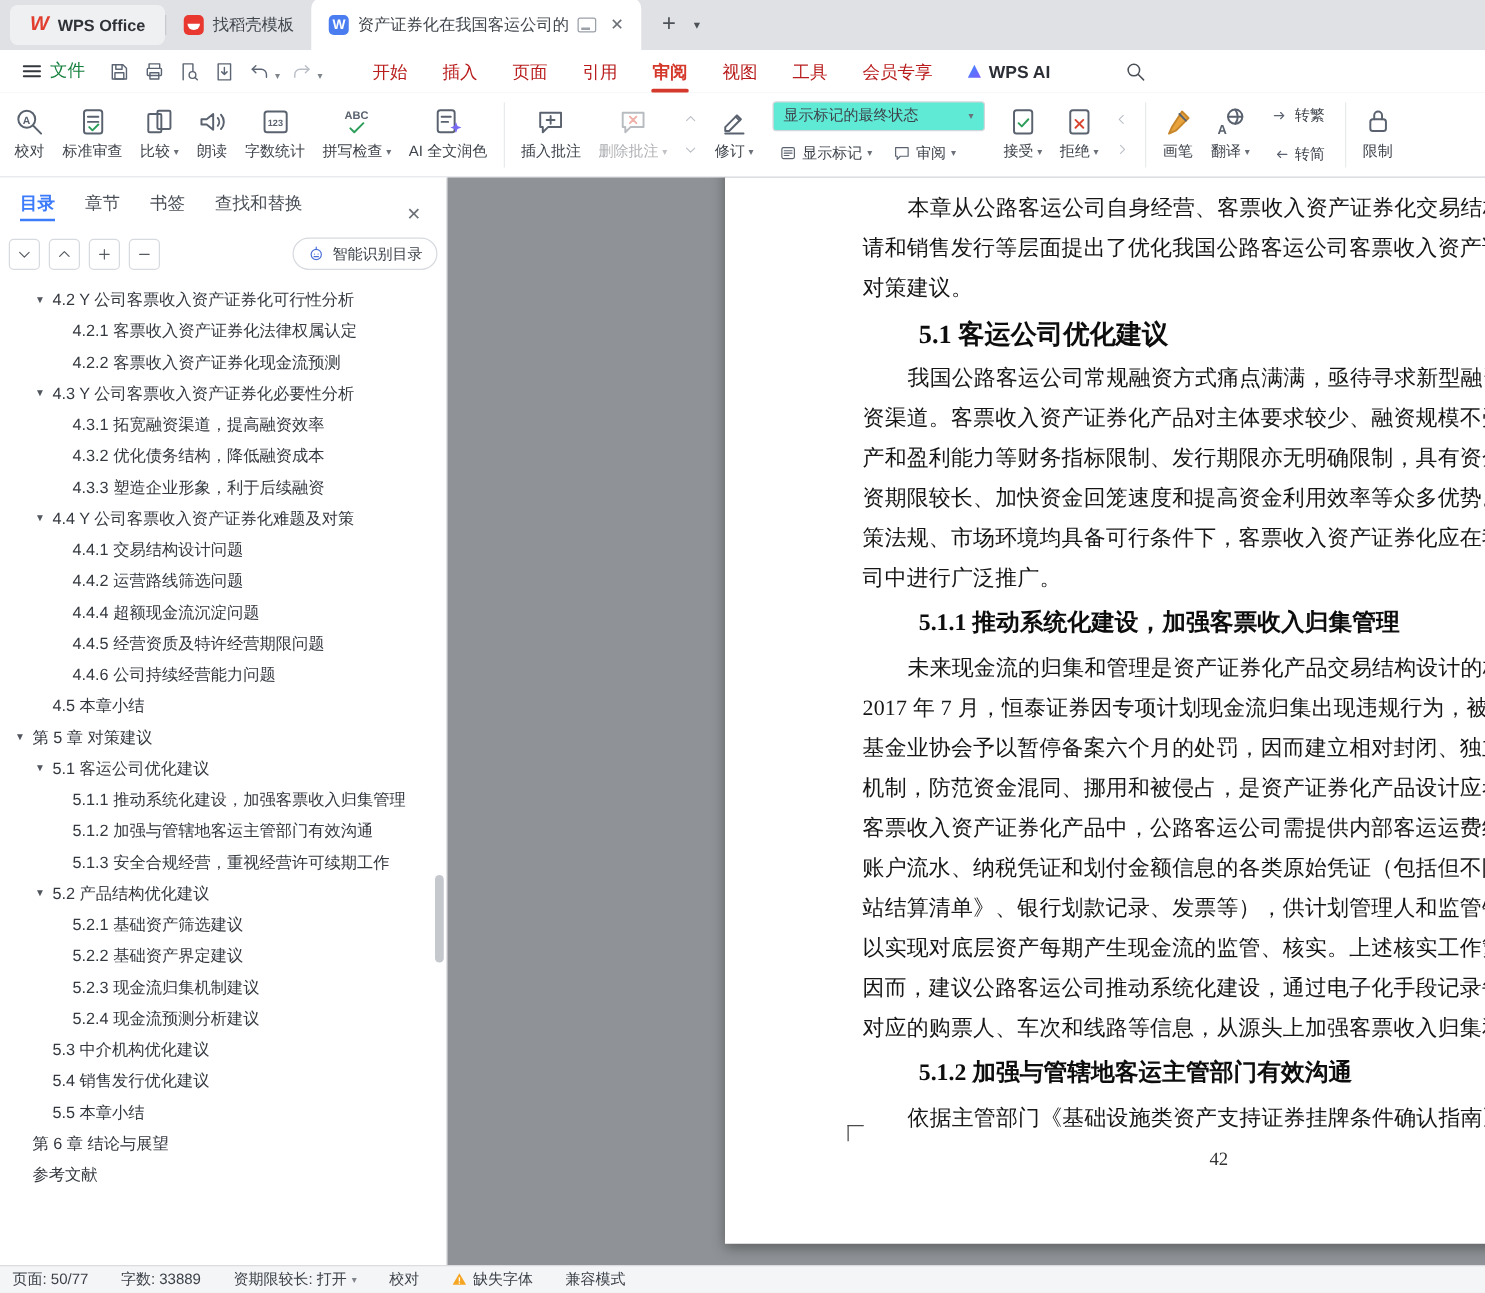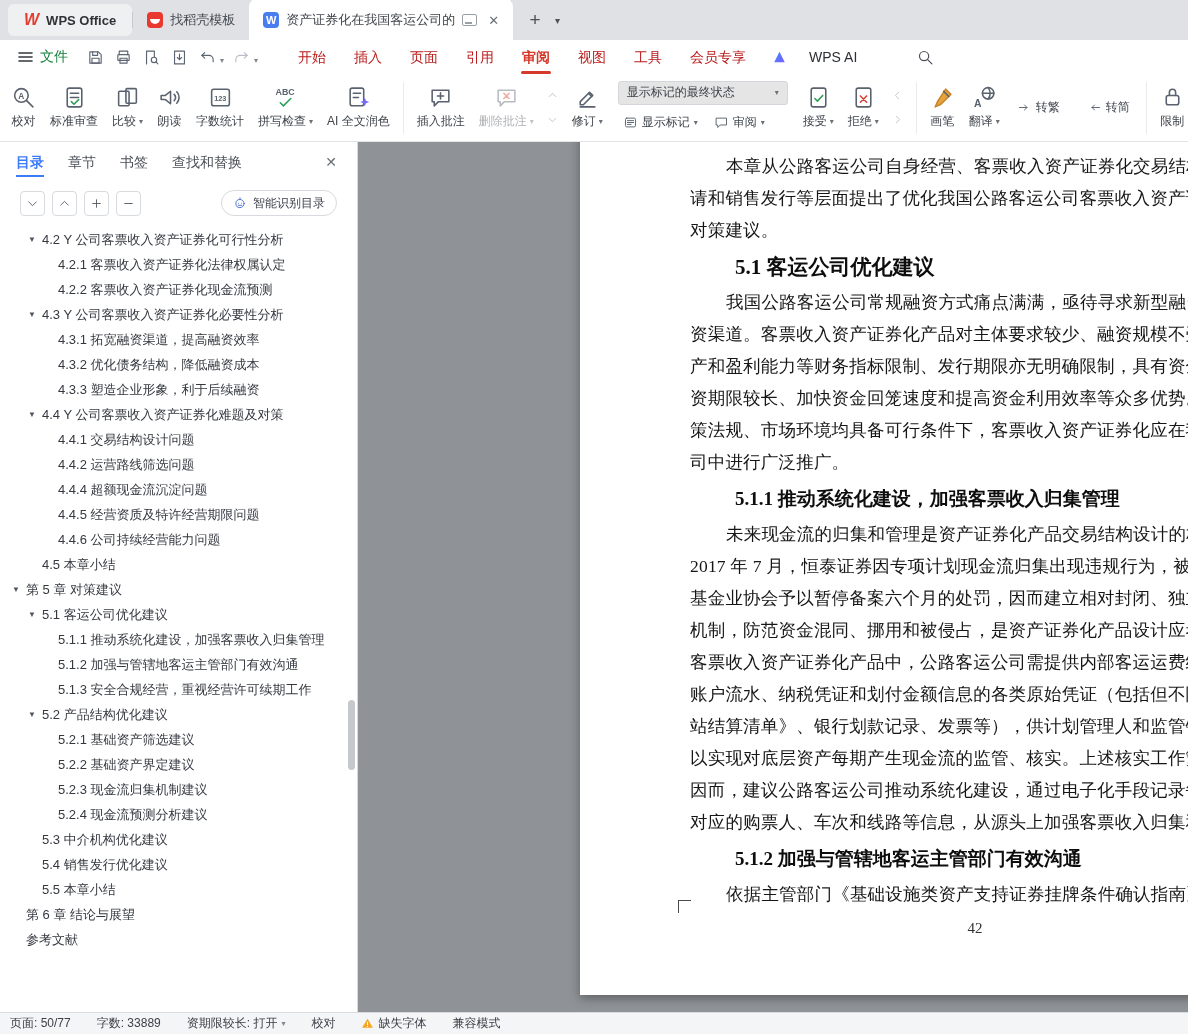--- a/index.html
+++ b/index.html
@@ -36,7 +36,7 @@
   .nav-item { padding:0 14px; font-size:14px; color:#b91c1c; line-height:34px; position:relative; white-space:nowrap; }
   .nav-item.active { color:#d5392b; font-weight:bold; }
   .nav-item.active::after { content:""; position:absolute; left:50%; transform:translateX(-50%); bottom:0; width:30px; height:3px; background:#d5392b; border-radius:2px; }
-  .wps-ai { display:flex; align-items:center; gap:22px; padding:0 12px; font-size:14px; font-weight:normal; color:#2c3036; white-space:nowrap; }
+  .wps-ai { display:flex; align-items:center; gap:4px; padding:0 12px; font-size:14px; font-weight:bold; color:#2c3036; white-space:nowrap; }
   .search-btn { margin-left:42px; width:28px; height:26px; display:flex; align-items:center; justify-content:center; }
   .search-btn svg { width:17px; height:17px; }
   .search-btn svg * { stroke:#4a4f57; fill:none; stroke-width:1.7; stroke-linecap:round; }

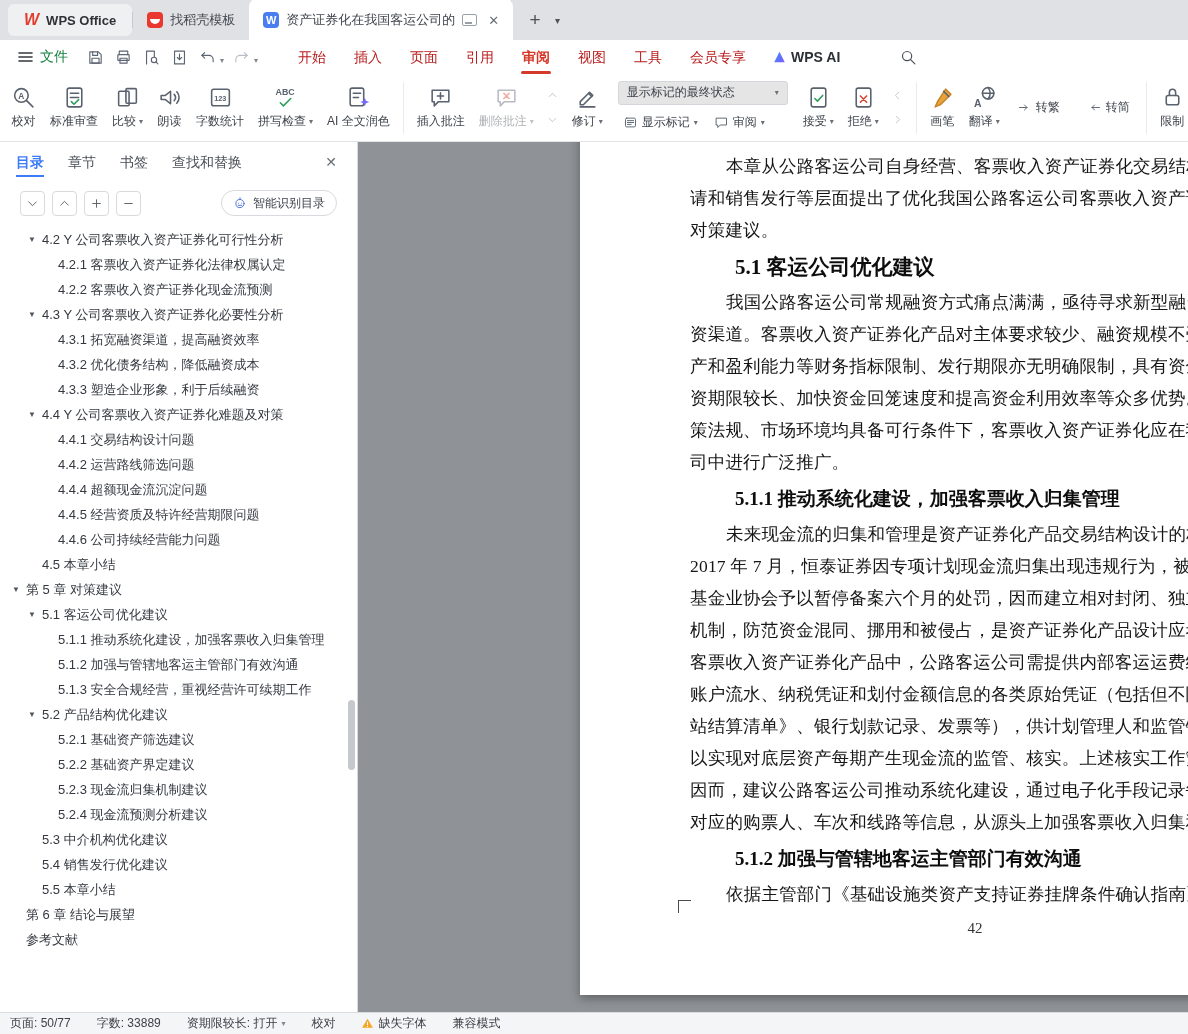--- a/index.html
+++ b/index.html
@@ -60,7 +60,7 @@
   .mini svg { width:13px; height:13px; }
   .mini svg * { stroke:#b9bec6; fill:none; stroke-width:1.6; stroke-linecap:round; stroke-linejoin:round; }
   .combo-col { display:flex; flex-direction:column; gap:6px; margin:0 8px; flex:none; }
-  .combo { width:170px; height:24px; border:1px solid #d3d6da; border-radius:3px; background:#e5e5e5; display:flex; align-items:center; justify-content:space-between; padding:0 8px; font-size:12px; color:#3e434b; white-space:nowrap; }
+  .combo { width:170px; height:24px; border:1px solid #d3d6da; border-radius:3px; background:#5eead4; display:flex; align-items:center; justify-content:space-between; padding:0 8px; font-size:12px; color:#3e434b; white-space:nowrap; }
   .combo-row { display:flex; gap:6px; }
   .sbtn { height:24px; display:flex; align-items:center; gap:4px; font-size:12px; color:#3e434b; padding:0 5px; border-radius:3px; white-space:nowrap; }
   .sbtn svg { width:15px; height:15px; }

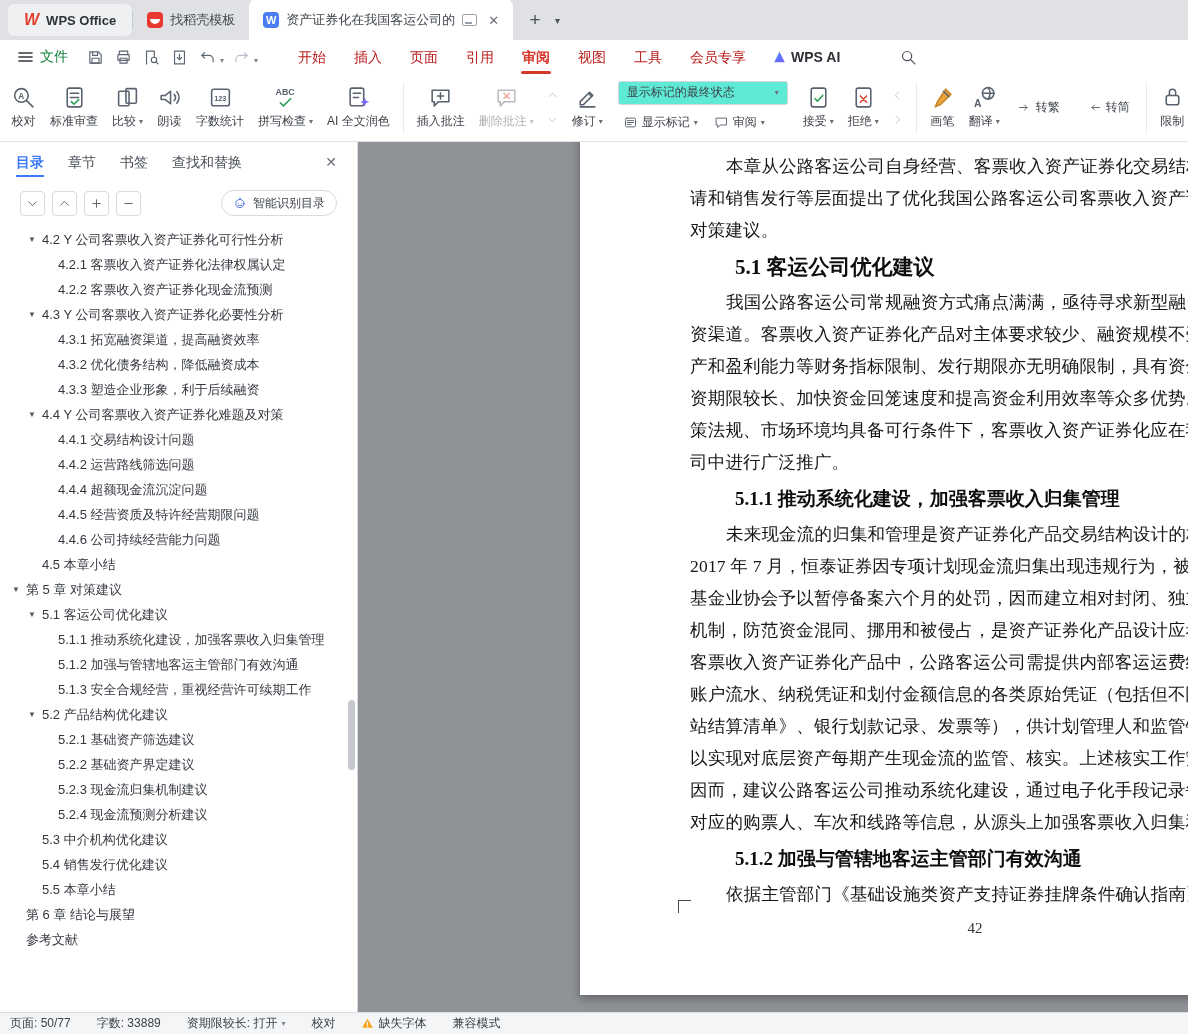--- a/index.html
+++ b/index.html
@@ -65,7 +65,7 @@
   .sbtn { height:24px; display:flex; align-items:center; gap:4px; font-size:12px; color:#3e434b; padding:0 5px; border-radius:3px; white-space:nowrap; }
   .sbtn svg { width:15px; height:15px; }
   .sbtn svg * { stroke:#59626e; fill:none; stroke-width:1.5; stroke-linecap:round; stroke-linejoin:round; }
-  .stack-col { display:flex; flex-direction:row; gap:17px; margin:0 5px; flex:none; }
+  .stack-col { display:flex; flex-direction:column; gap:7px; margin:0 5px; flex:none; }
 
   
   .main { display:flex; height:870px; }

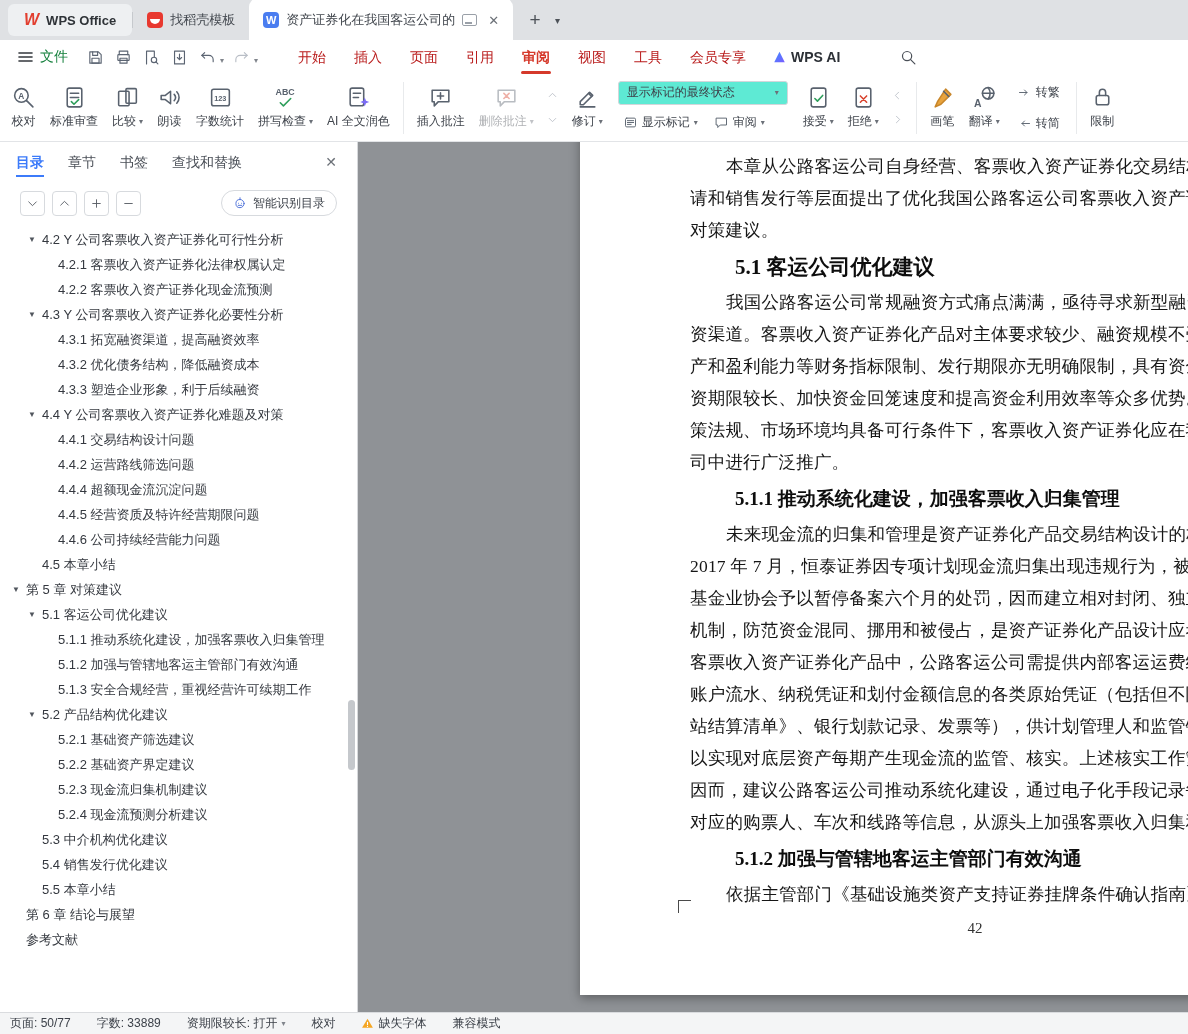--- a/index.html
+++ b/index.html
@@ -72,7 +72,7 @@
 
   
   .sidebar { width:358px; background:#fff; border-right:1px solid #d7d9dc; position:relative; display:flex; flex-direction:column; flex:none; }
-  .side-tabs { height:40px; display:flex; align-items:center; gap:24px; padding:0 16px; font-size:14px; color:#4a4f57; flex:none; }
+  .side-tabs { height:40px; display:flex; align-items:flex-end; gap:24px; padding:0 16px; font-size:14px; color:#4a4f57; flex:none; }
   .side-tab { line-height:40px; height:40px; position:relative; white-space:nowrap; }
   .side-tab.active { color:#3c7bfa; font-weight:bold; }
   .side-tab.active::after { content:""; position:absolute; left:50%; transform:translateX(-50%); bottom:5px; width:28px; height:2px; background:#3c7bfa; }

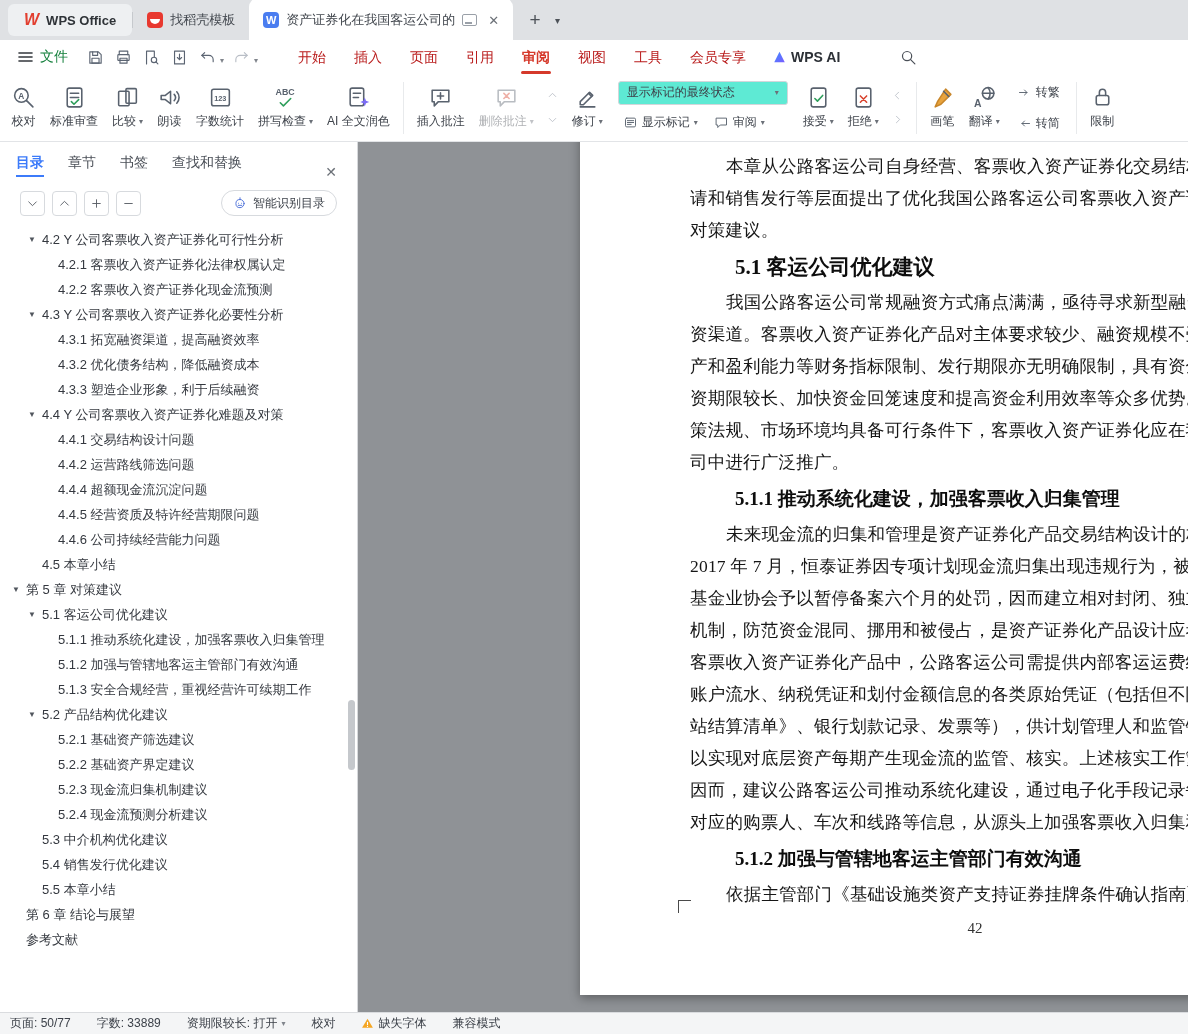--- a/index.html
+++ b/index.html
@@ -77,7 +77,7 @@
   .side-tab.active { color:#3c7bfa; font-weight:bold; }
   .side-tab.active::after { content:""; position:absolute; left:50%; transform:translateX(-50%); bottom:5px; width:28px; height:2px; background:#3c7bfa; }
   .side-close { margin-left:auto; color:#6b7077; font-size:14px; padding:2px 4px; }
-  .side-tools { height:42px; display:flex; align-items:center; gap:7px; padding:0 20px; flex:none; }
+  .side-tools { height:42px; display:flex; align-items:center; gap:7px; padding:0 7px; flex:none; }
   .tool-btn { width:25px; height:25px; border:1px solid #d7dade; border-radius:4px; background:#fff; display:flex; align-items:center; justify-content:center; }
   .tool-btn svg { width:13px; height:13px; }
   .tool-btn svg * { stroke:#565b63; fill:none; stroke-width:1.7; stroke-linecap:round; stroke-linejoin:round; }

